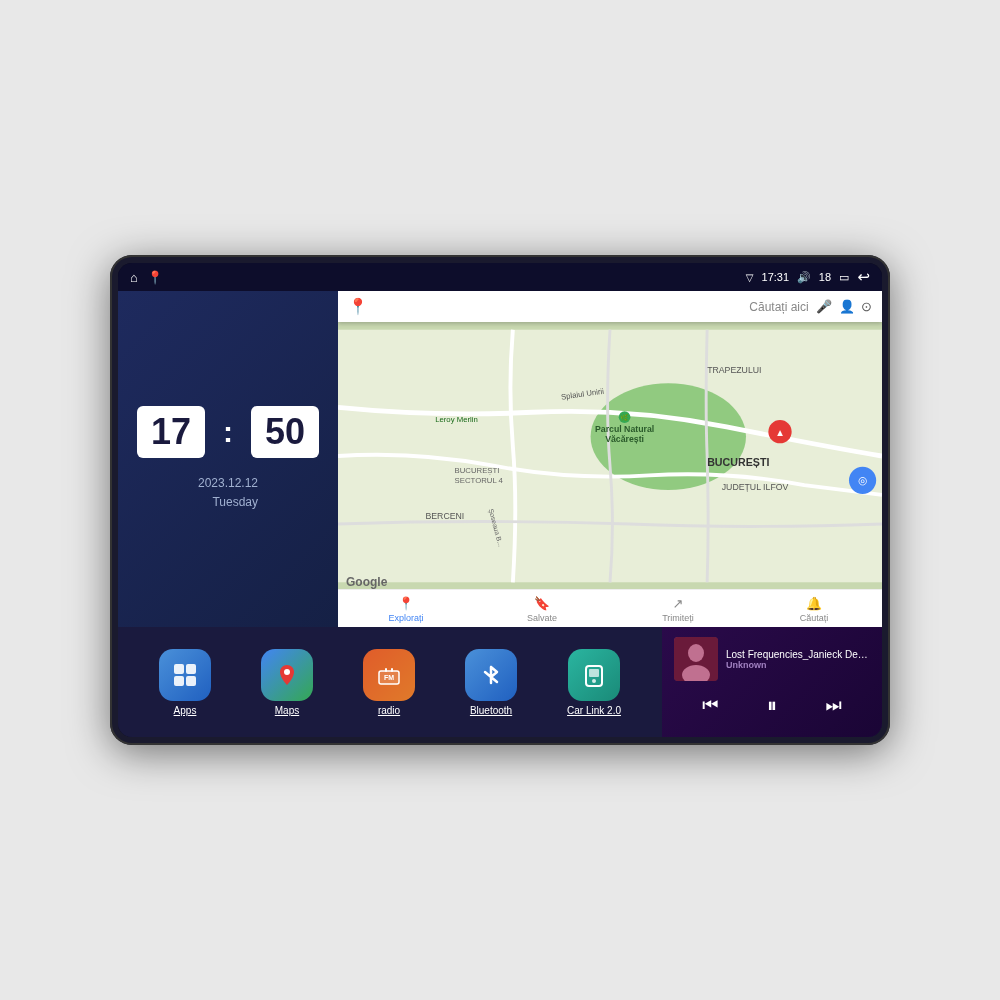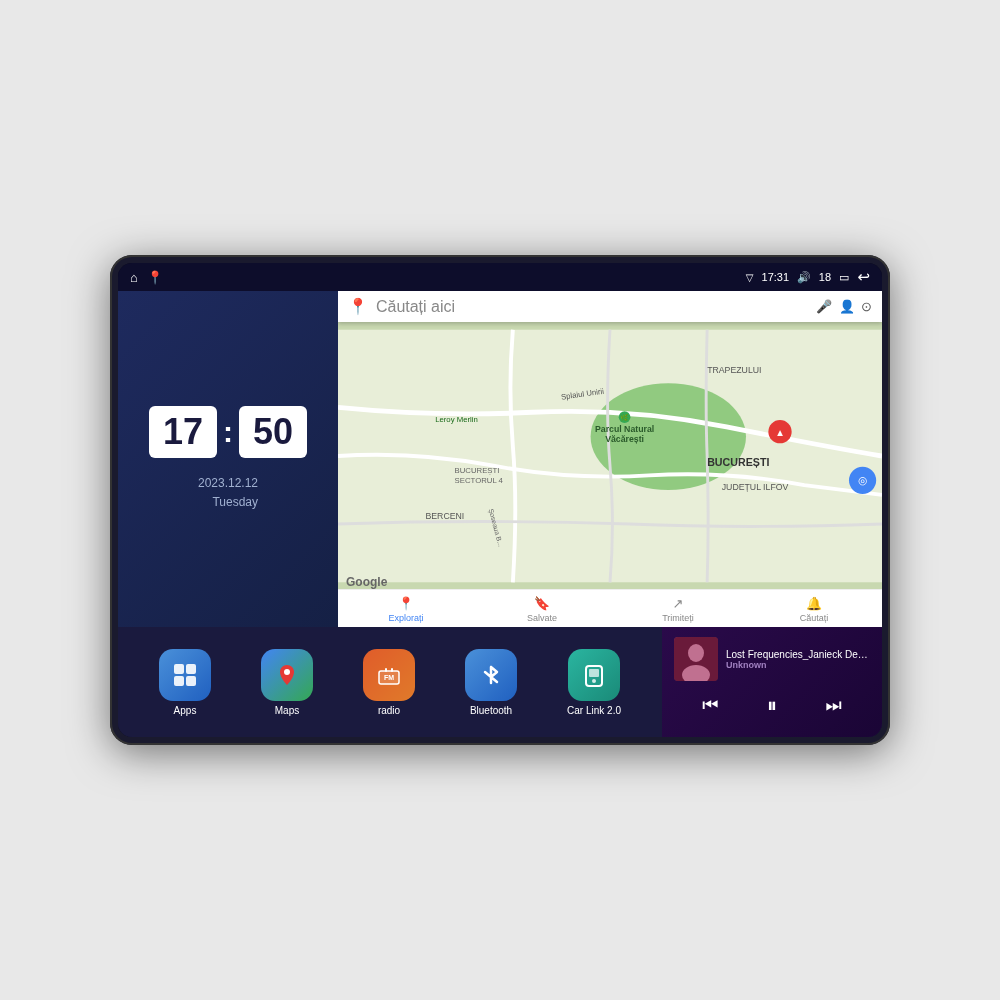--- a/index.html
+++ b/index.html
@@ -154,7 +154,8 @@
     .map-search-text {
       flex: 1;
       color: #888;
-      font-size: 16px;
+      font-size: 12px;
+      text-align: right;
     }
 
     .map-search-actions {

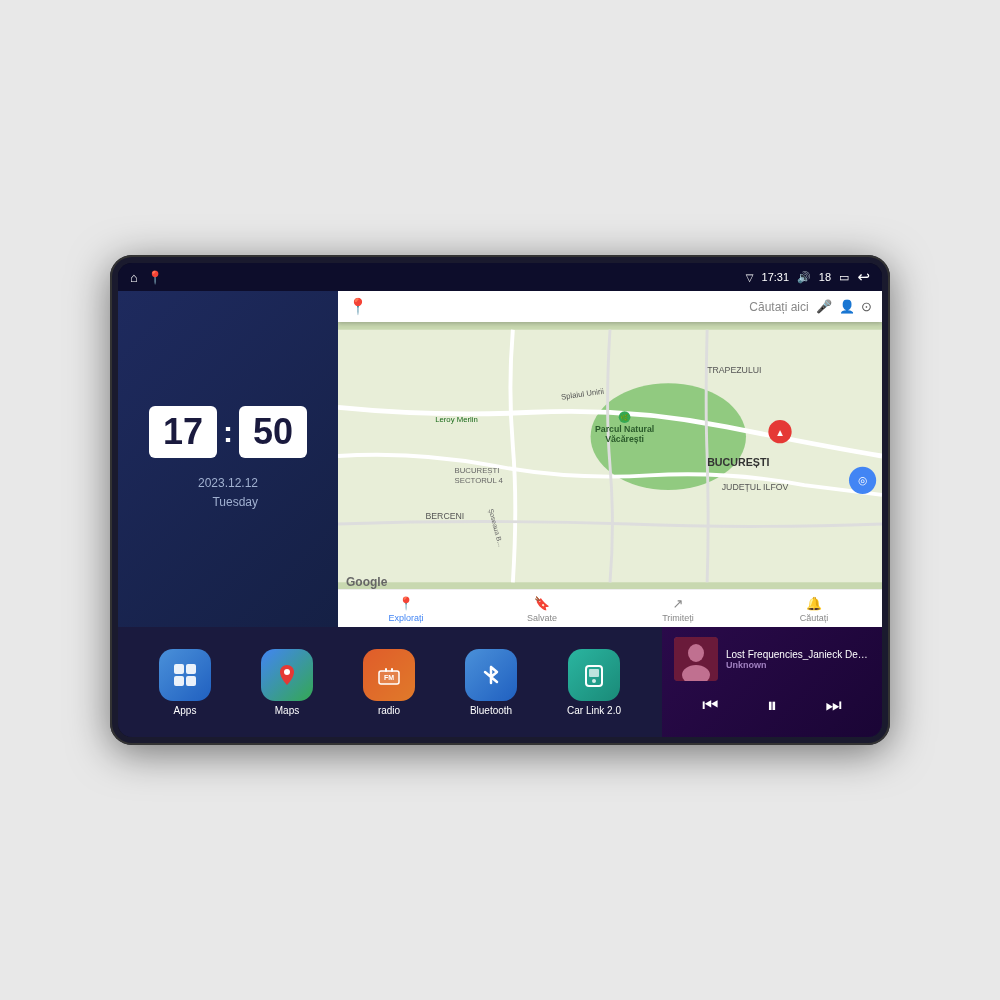--- a/index.html
+++ b/index.html
@@ -92,7 +92,7 @@
     .clock-display {
       display: flex;
       align-items: center;
-      gap: 6px;
+      gap: 18px;
       margin-bottom: 16px;
     }
 

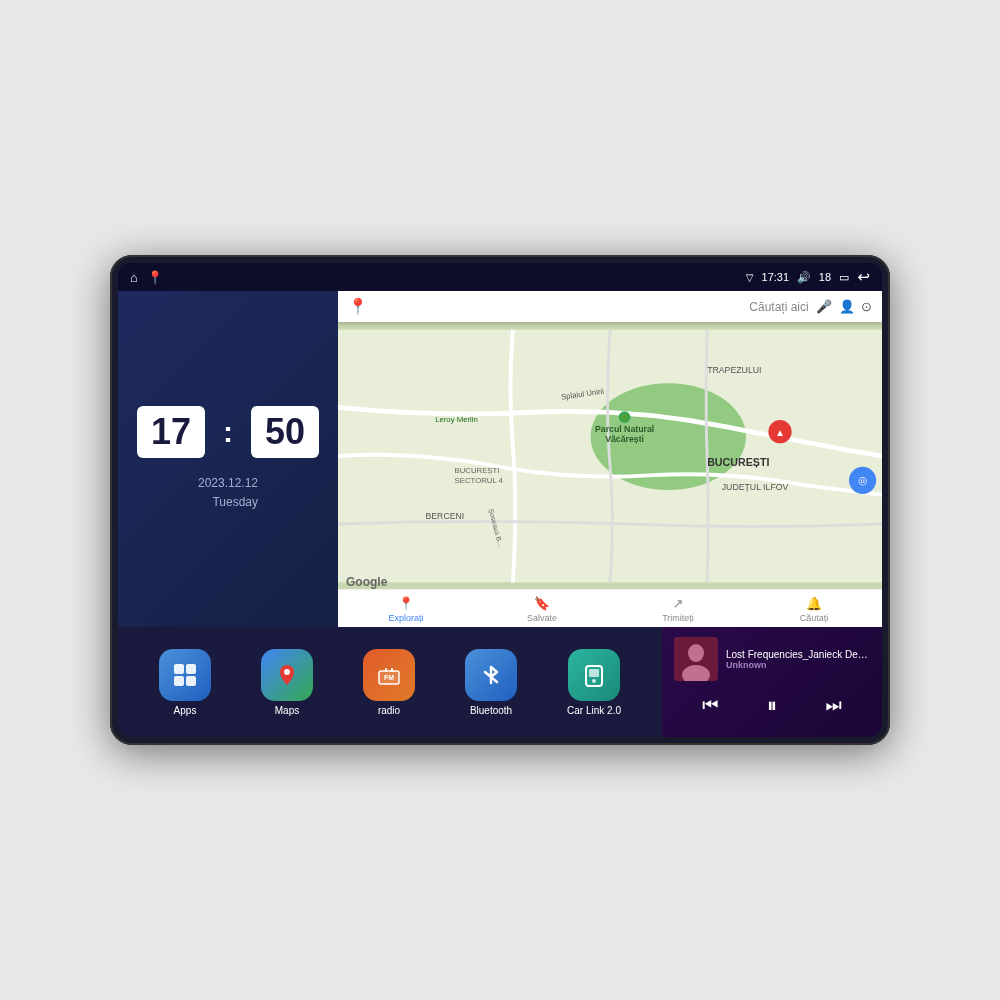--- a/index.html
+++ b/index.html
@@ -232,6 +232,7 @@
       color: white;
       font-size: 10px;
       text-align: center;
+      text-decoration: underline;
     }
 
     .apps-icon { background: linear-gradient(135deg, #4a90d9, #2060c0); }

